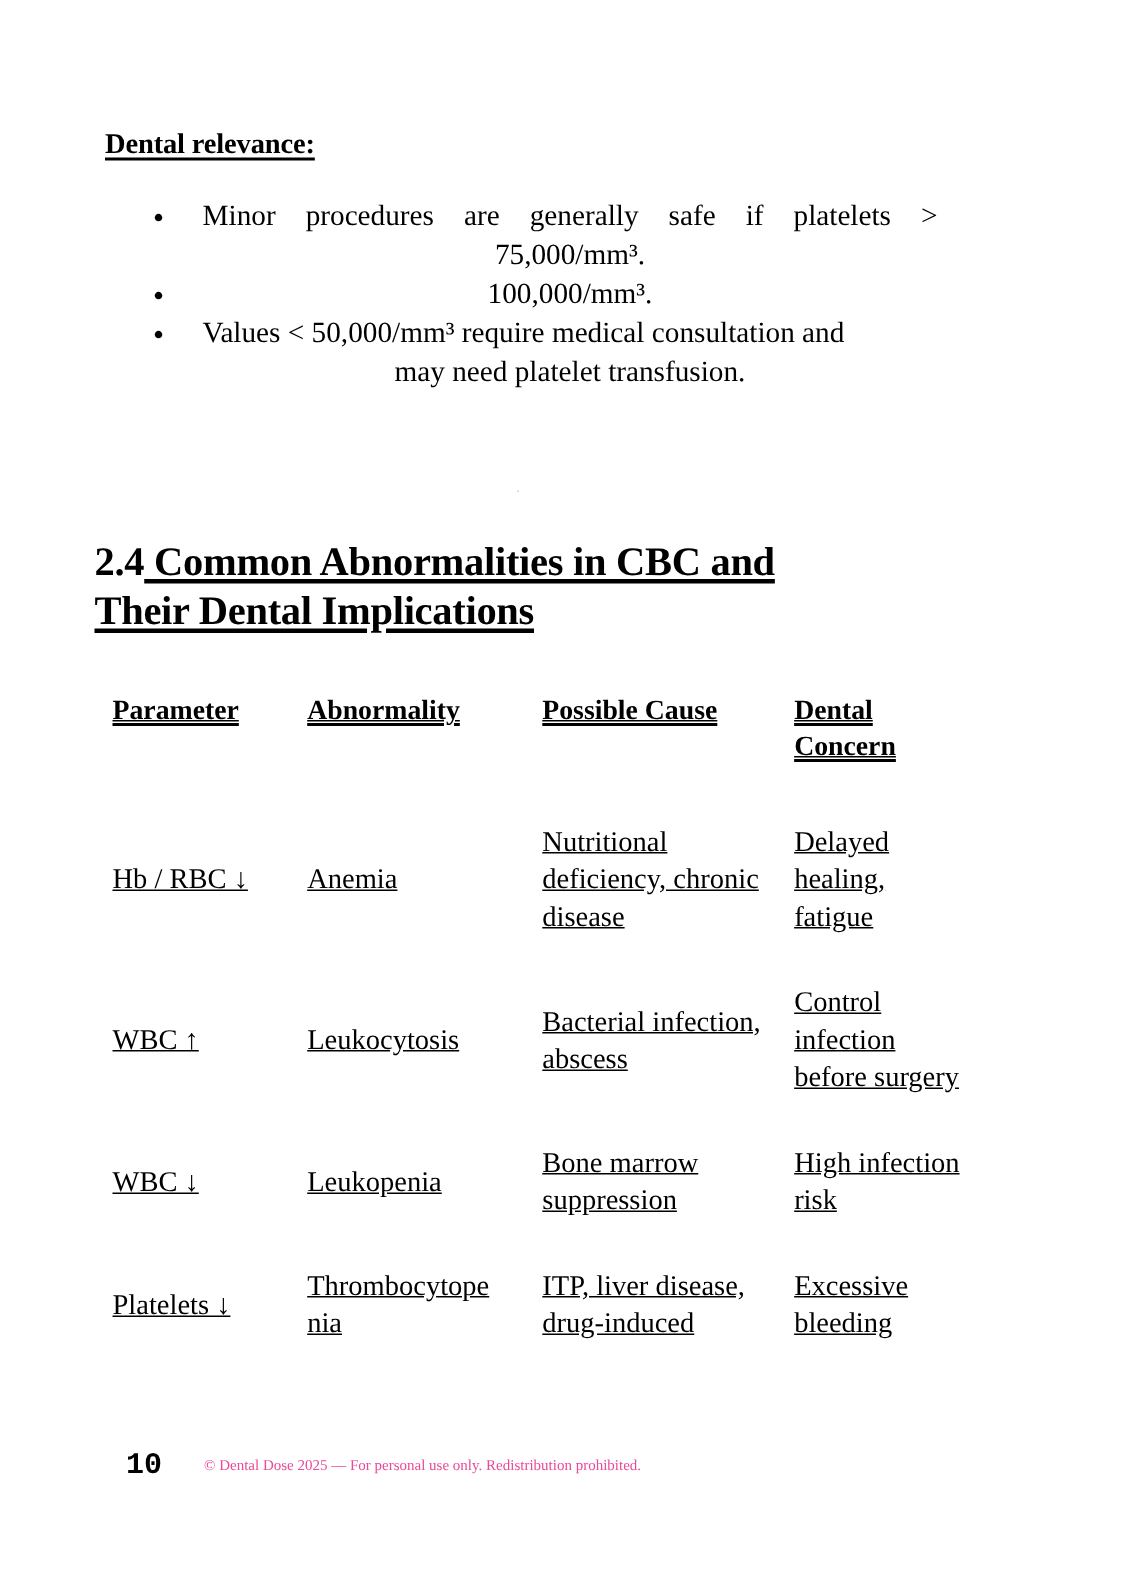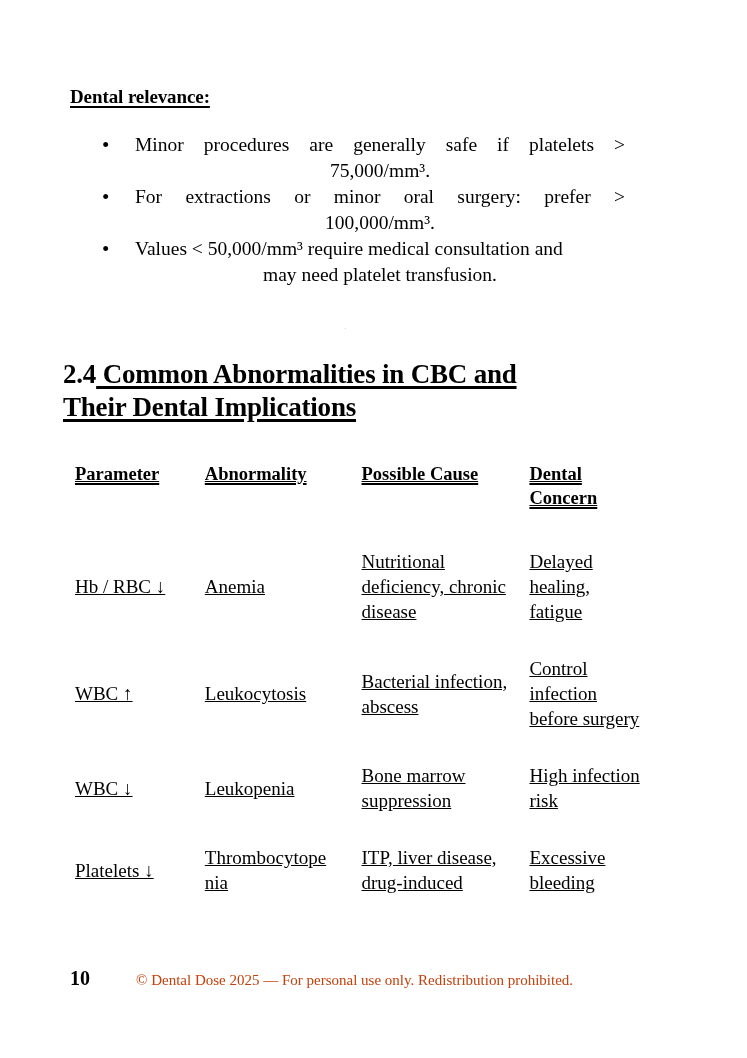--- a/index.html
+++ b/index.html
@@ -186,7 +186,6 @@
     <div class="bullet-row">
       <span class="bullet-mark">•</span>
       <div class="bullet-text last-justify">
-        <span class="l1">For extractions or minor oral surgery: prefer &gt;</span>
         <span class="l2">100,000/mm³.</span>
       </div>
     </div>

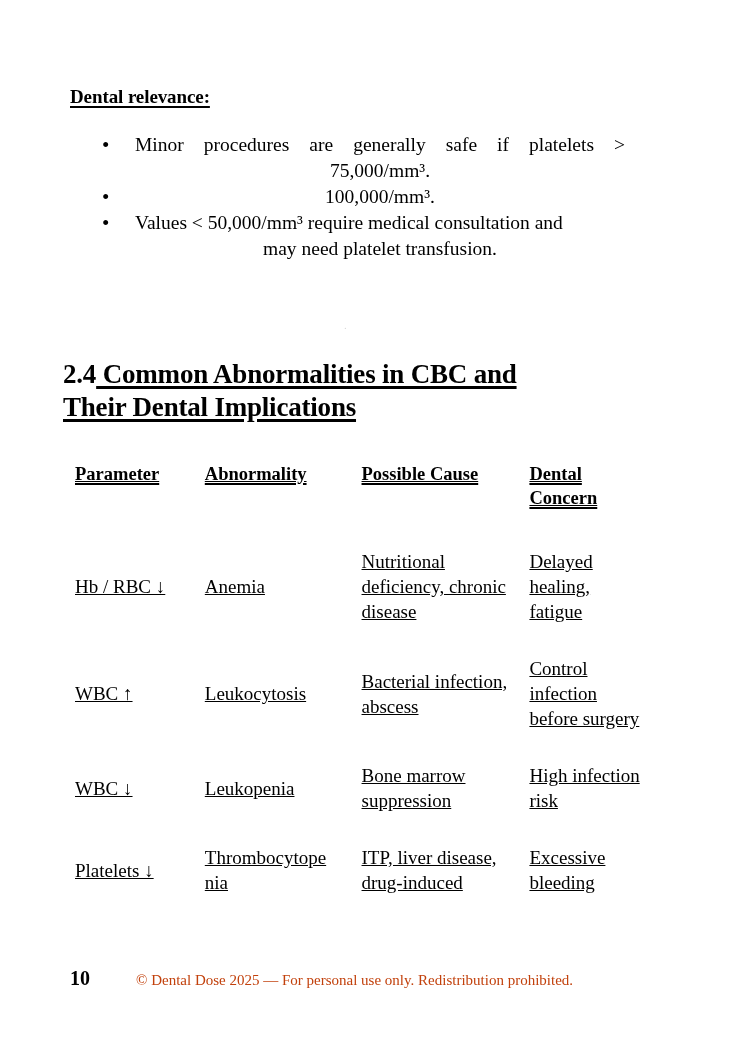--- a/index.html
+++ b/index.html
@@ -150,11 +150,12 @@
   
   .footer-pageno {
     position: absolute;
-    left: 70px;
+    left: 84px;
     top: 968px;
     font-size: 20px;
     font-weight: bold;
     line-height: 1;
+    font-family: Liberation Mono, monospace;
   }
   .footer-note {
     position: absolute;

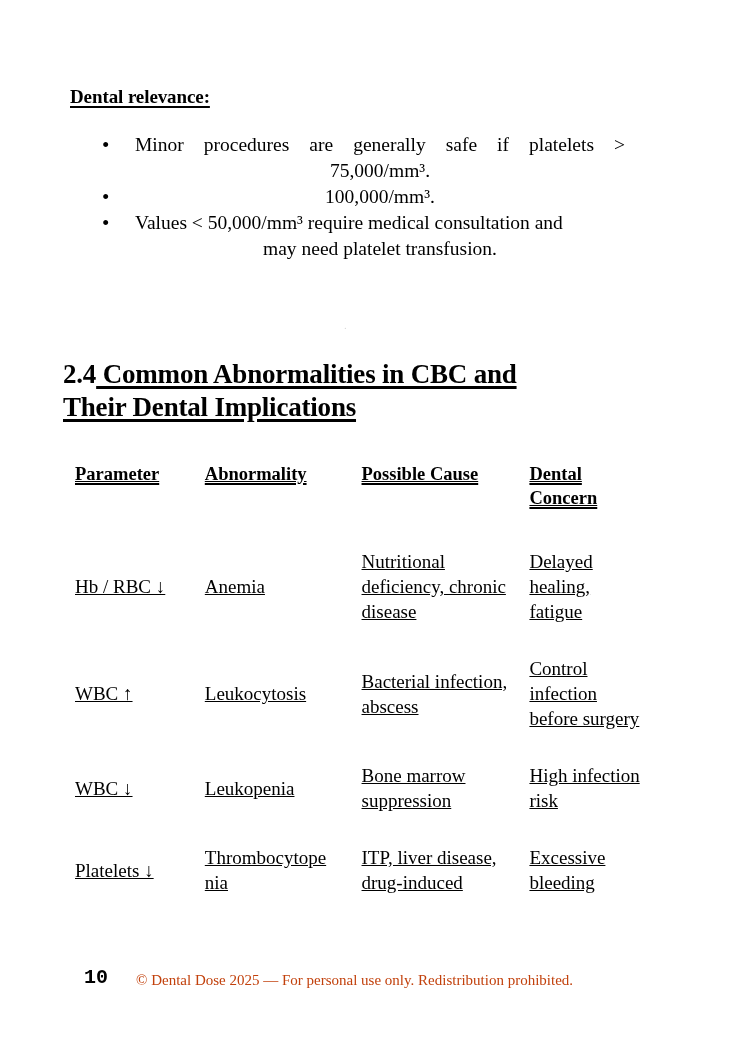--- a/index.html
+++ b/index.html
@@ -161,8 +161,8 @@
     position: absolute;
     left: 136px;
     top: 973px;
-    font-size: 15px;
-    color: #c2410c;
+    font-size: 10px;
+    color: #ec4899;
     line-height: 1;
     white-space: nowrap;
   }

